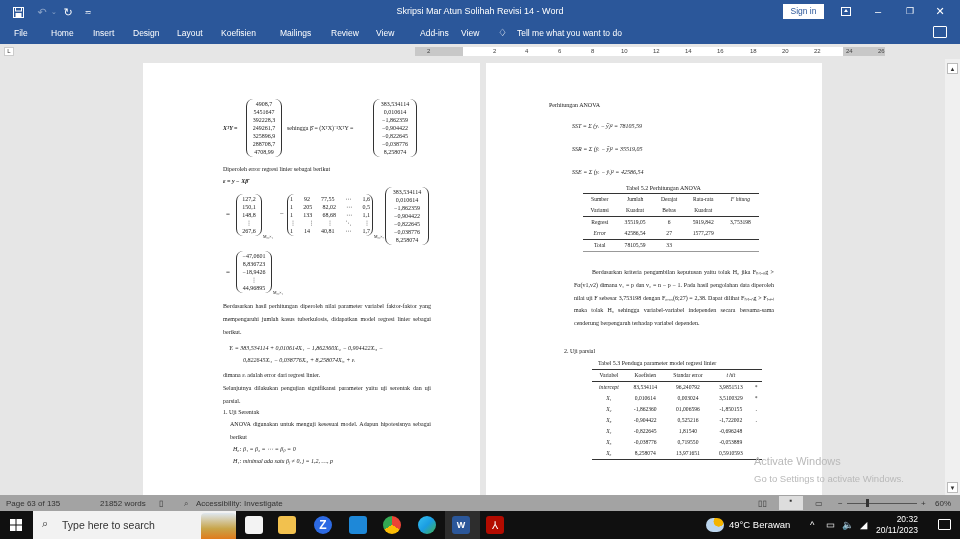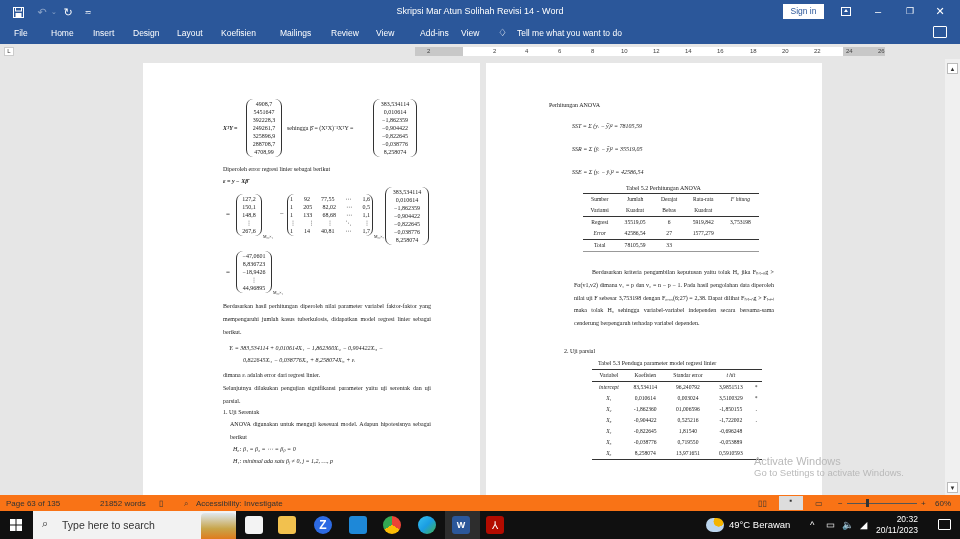--- a/index.html
+++ b/index.html
@@ -42,7 +42,7 @@
 table.t td{padding:1px 3px;line-height:9px;white-space:nowrap}
 .watermark{position:absolute;left:754px;top:455px;color:#b9b9b9;font-family:"Liberation Sans",sans-serif}
 .wm1{font-size:11px}
-.wm2{font-size:9.5px;margin-top:0}
+.wm2{font-size:9.5px;margin-top:6px}
 </style>
 </head>
 <body>

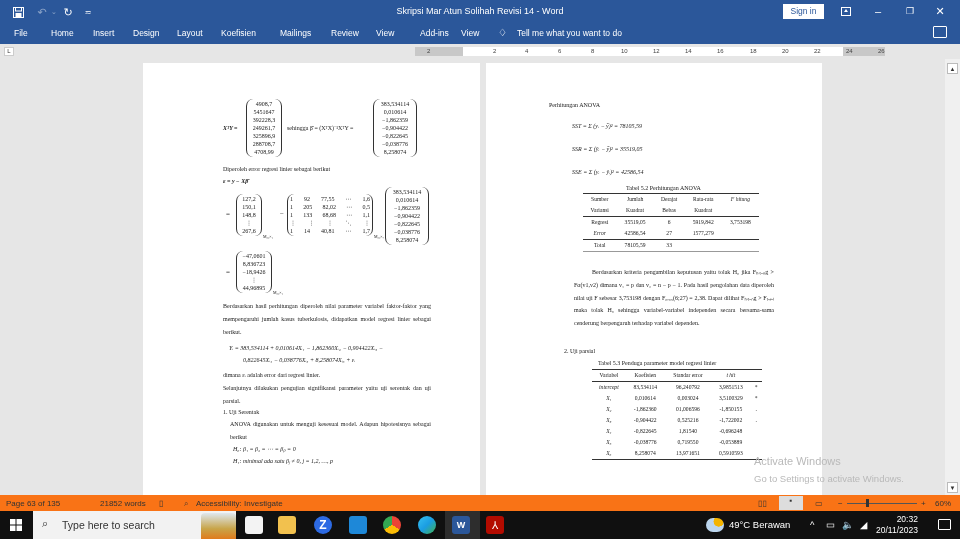--- a/index.html
+++ b/index.html
@@ -25,7 +25,7 @@
 .p2{left:486px;width:336px}
 .vscroll{position:absolute;left:945px;top:59px;width:15px;height:436px;background:#f0f0f0}
 .vscroll .arr{position:absolute;left:2px;width:11px;height:11px;background:#fff;border:1px solid #bbb;font-size:6px;text-align:center;line-height:10px;color:#333}
-.statusbar{position:absolute;left:0;top:495px;width:960px;height:16px;background:#f97316;font-size:8px;color:#333}
+.statusbar{position:absolute;left:0;top:495px;width:960px;height:16px;background:#a3a3a3;font-size:8px;color:#333}
 .statusbar .it{position:absolute;top:4px}
 .taskbar{position:absolute;left:0;top:511px;width:960px;height:28px;background:#101010;color:#fff}
 .startbtn{position:absolute;left:0;top:0;width:33px;height:28px}

